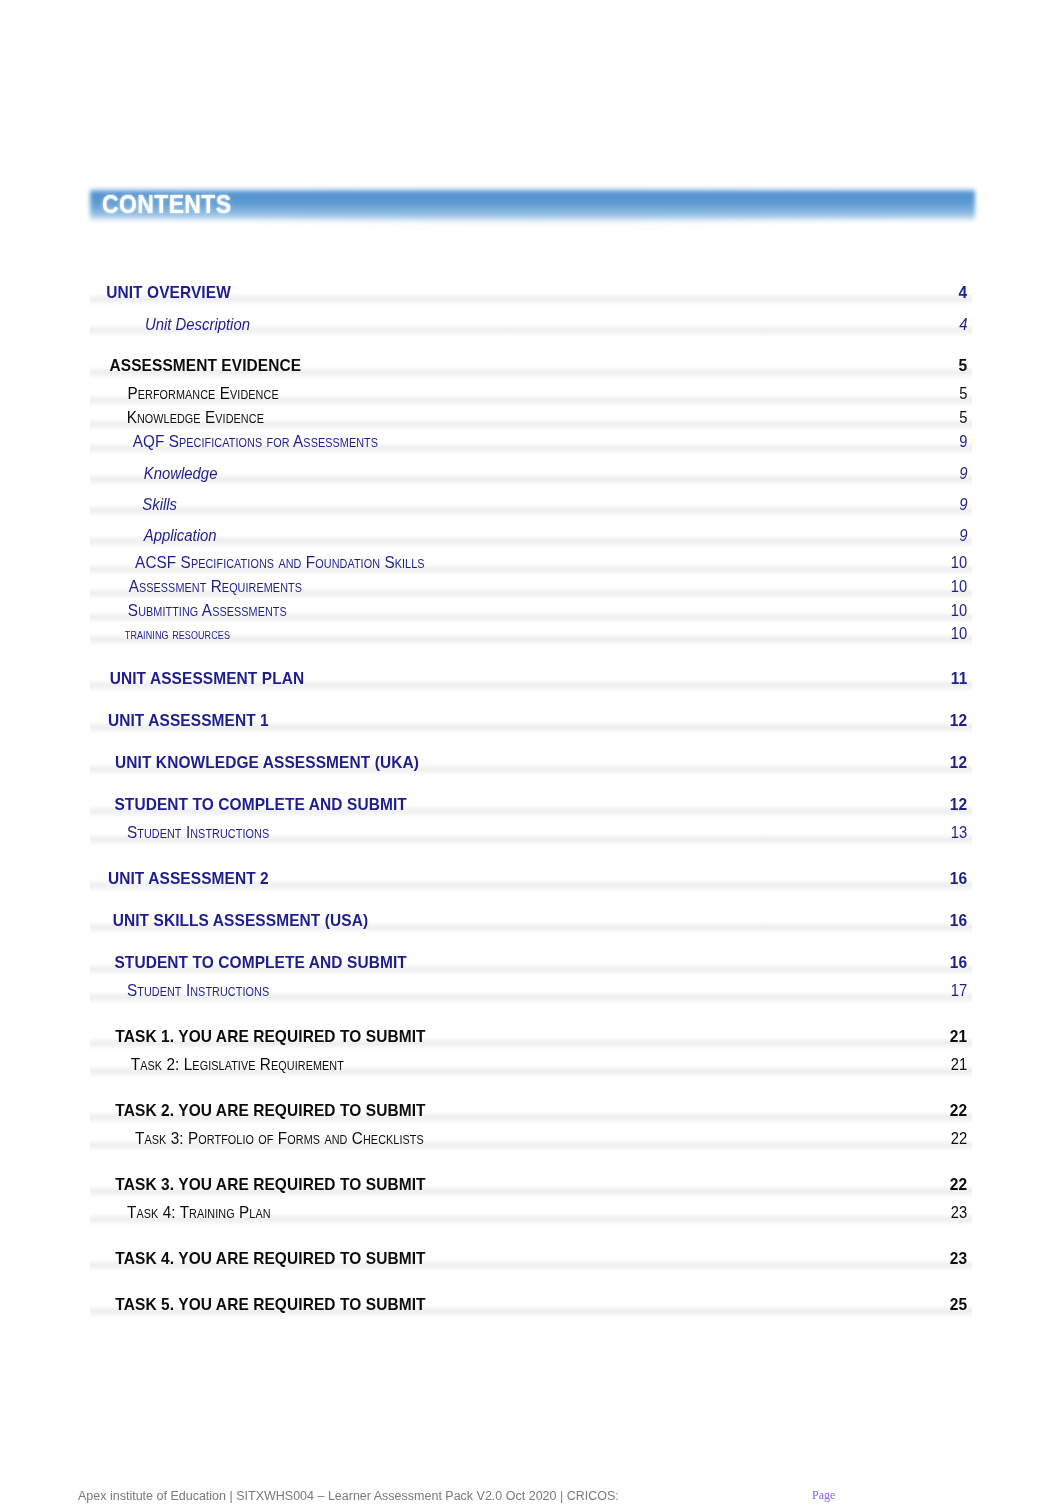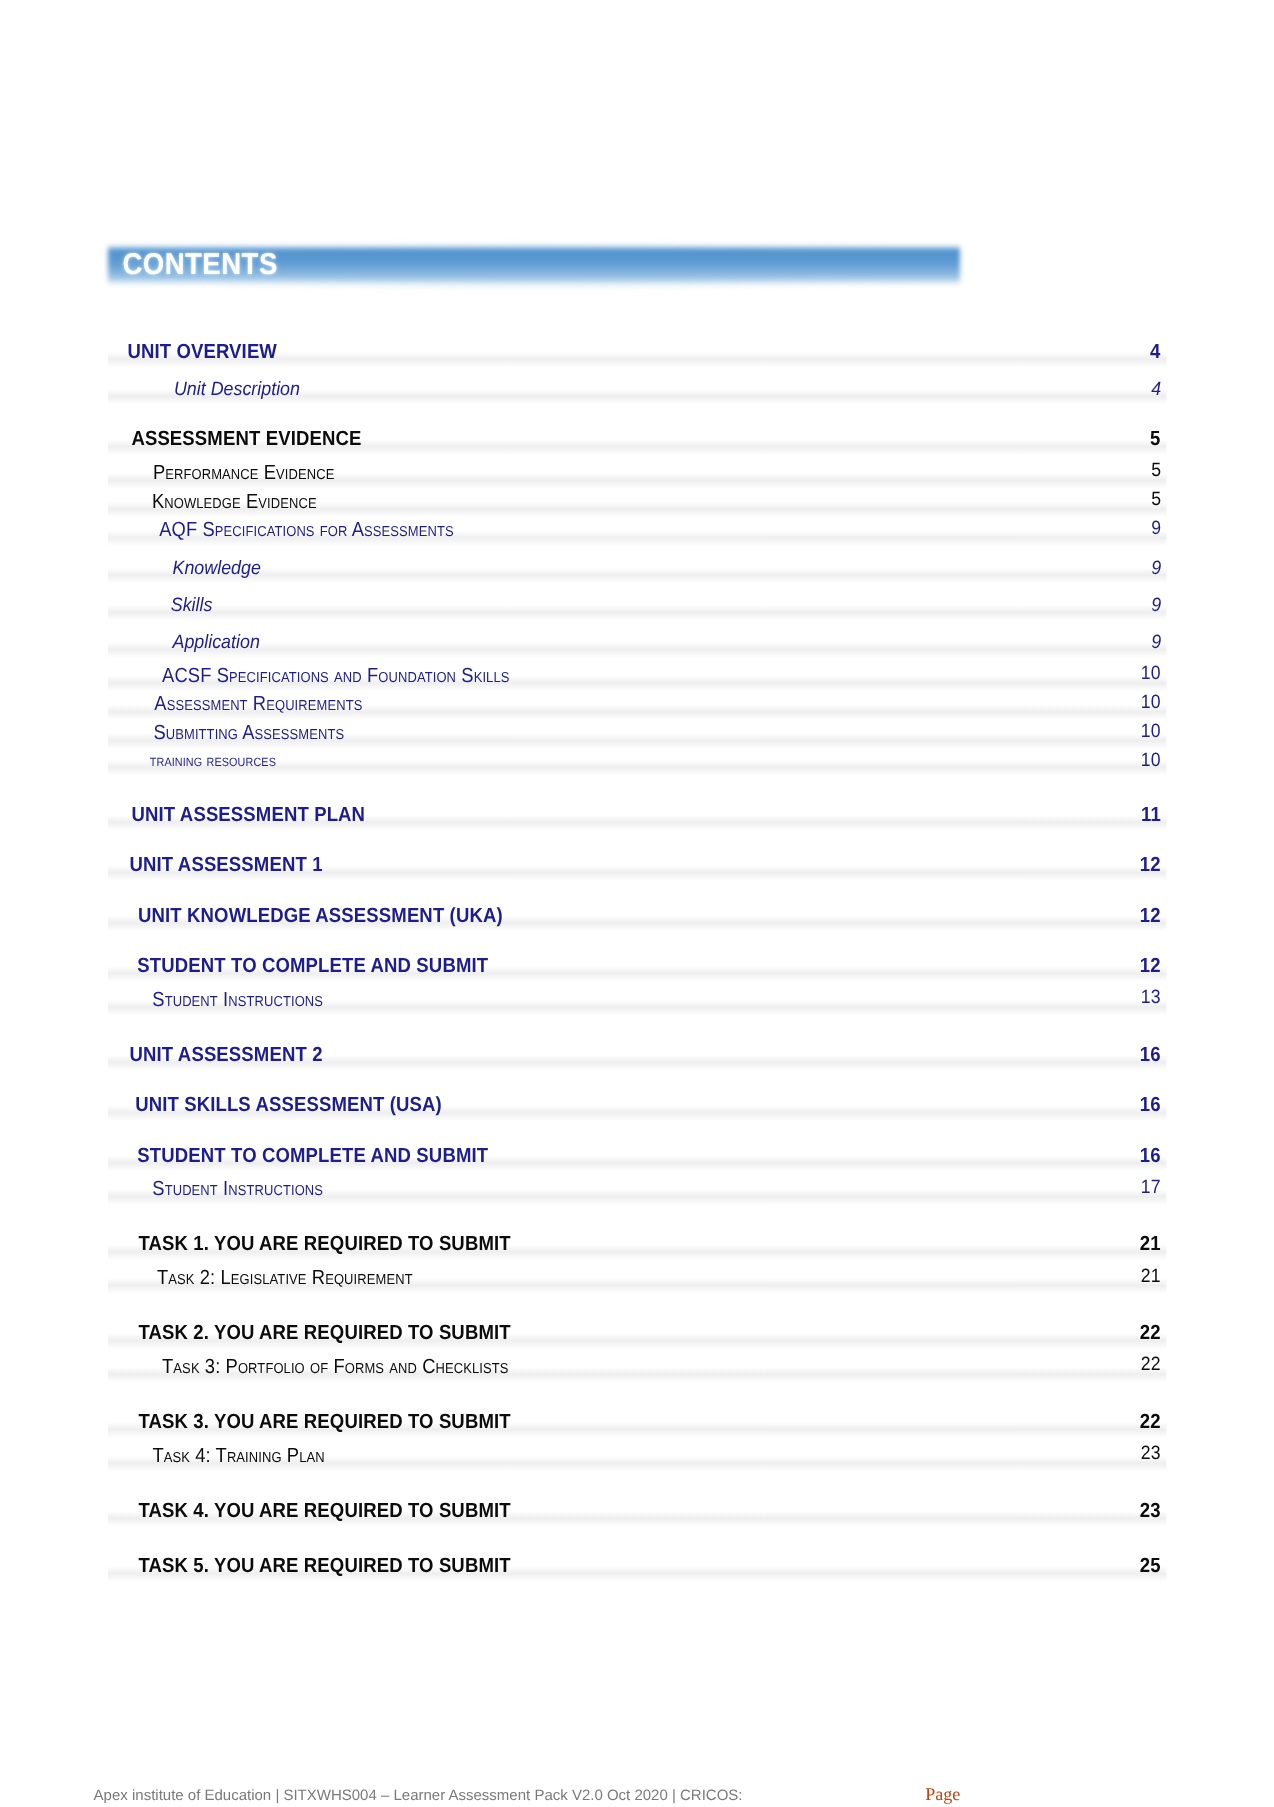--- a/index.html
+++ b/index.html
@@ -26,8 +26,8 @@
   .toc-banner {
     position: absolute;
     left: 90px;
-    top: 204px;
-    width: 710px;
+    top: 188px;
+    width: 885px;
     height: 34px;
   }
   .toc-banner .band {

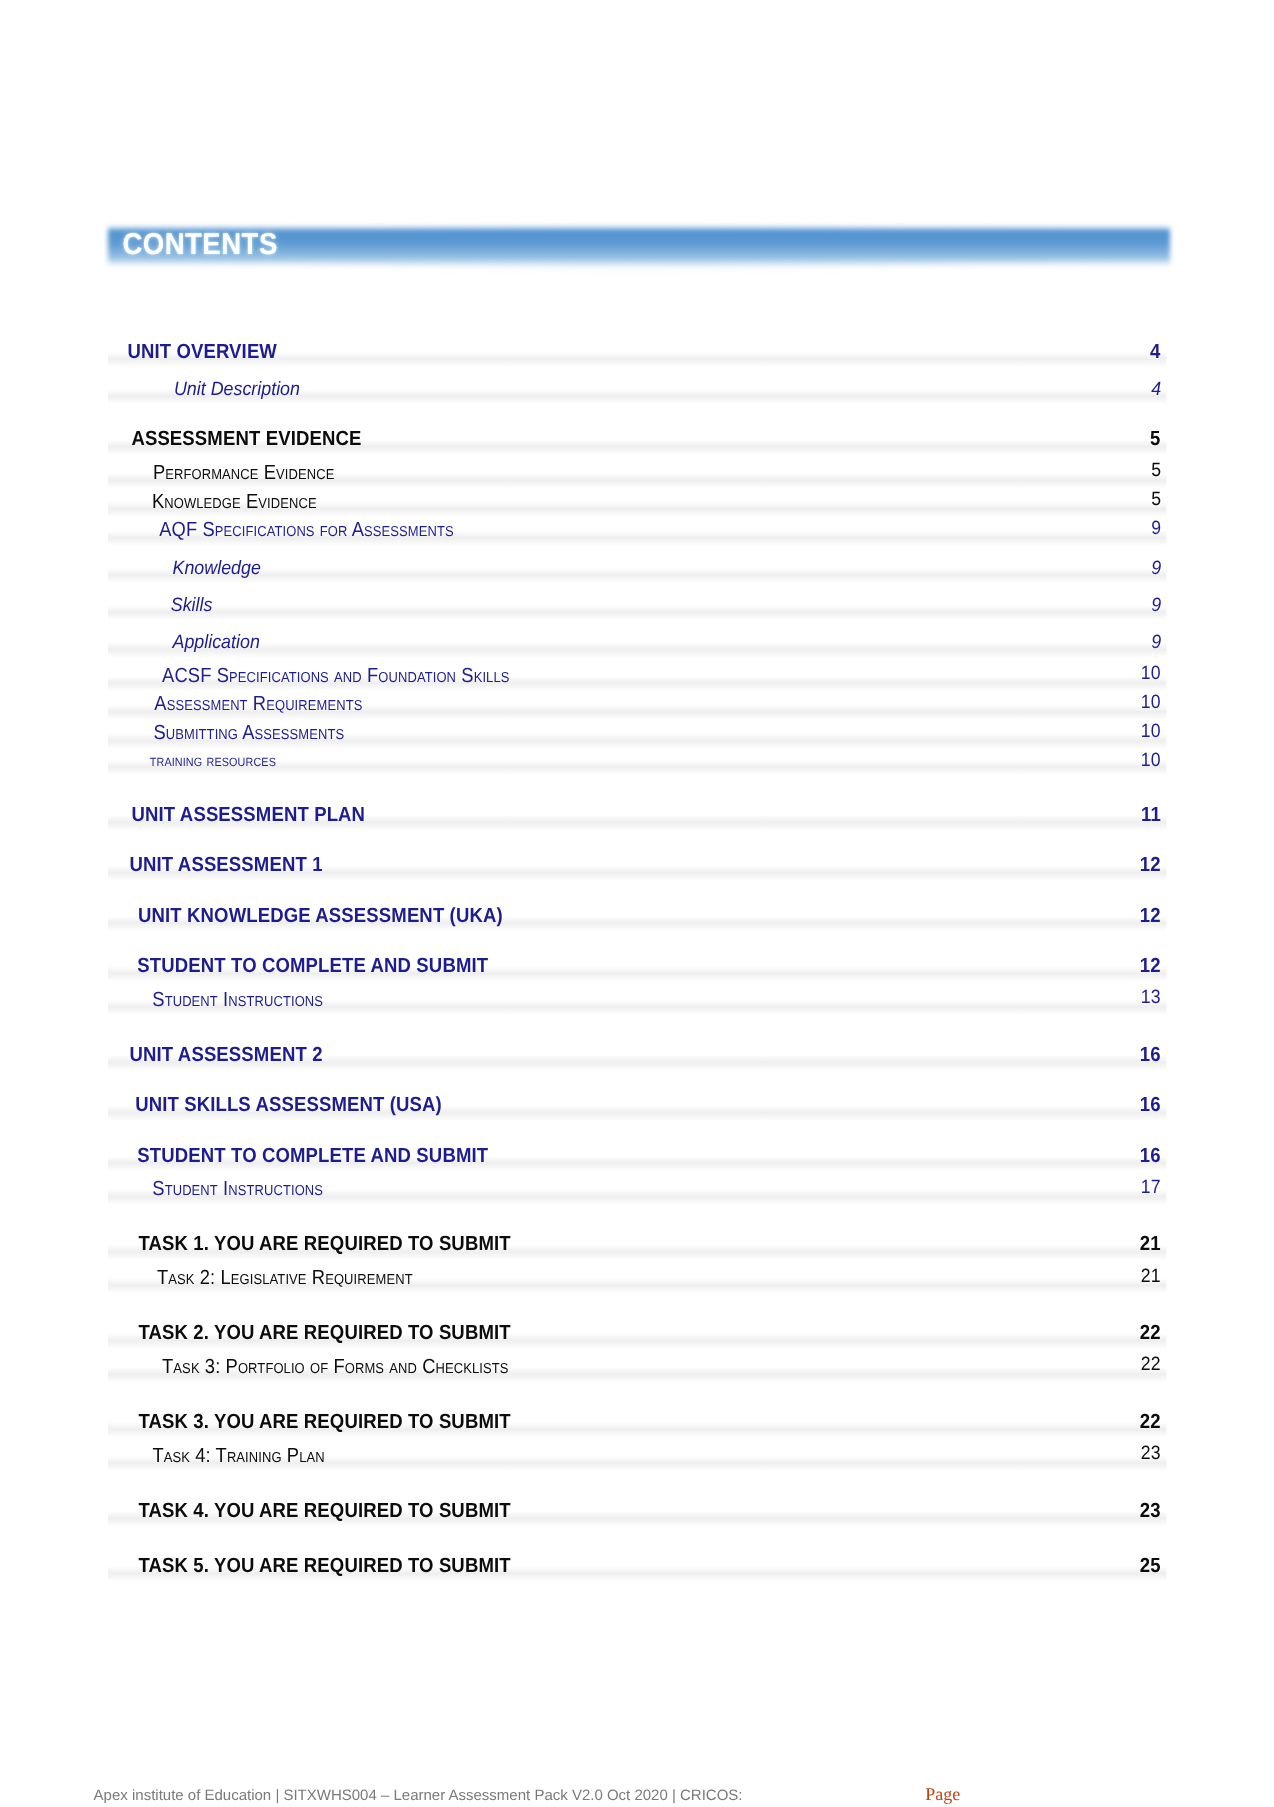--- a/index.html
+++ b/index.html
@@ -81,7 +81,7 @@
   .toc-row {
     position: relative;
     display: flex;
-    align-items: flex-start;
+    align-items: center;
     justify-content: space-between;
     white-space: nowrap;
   }

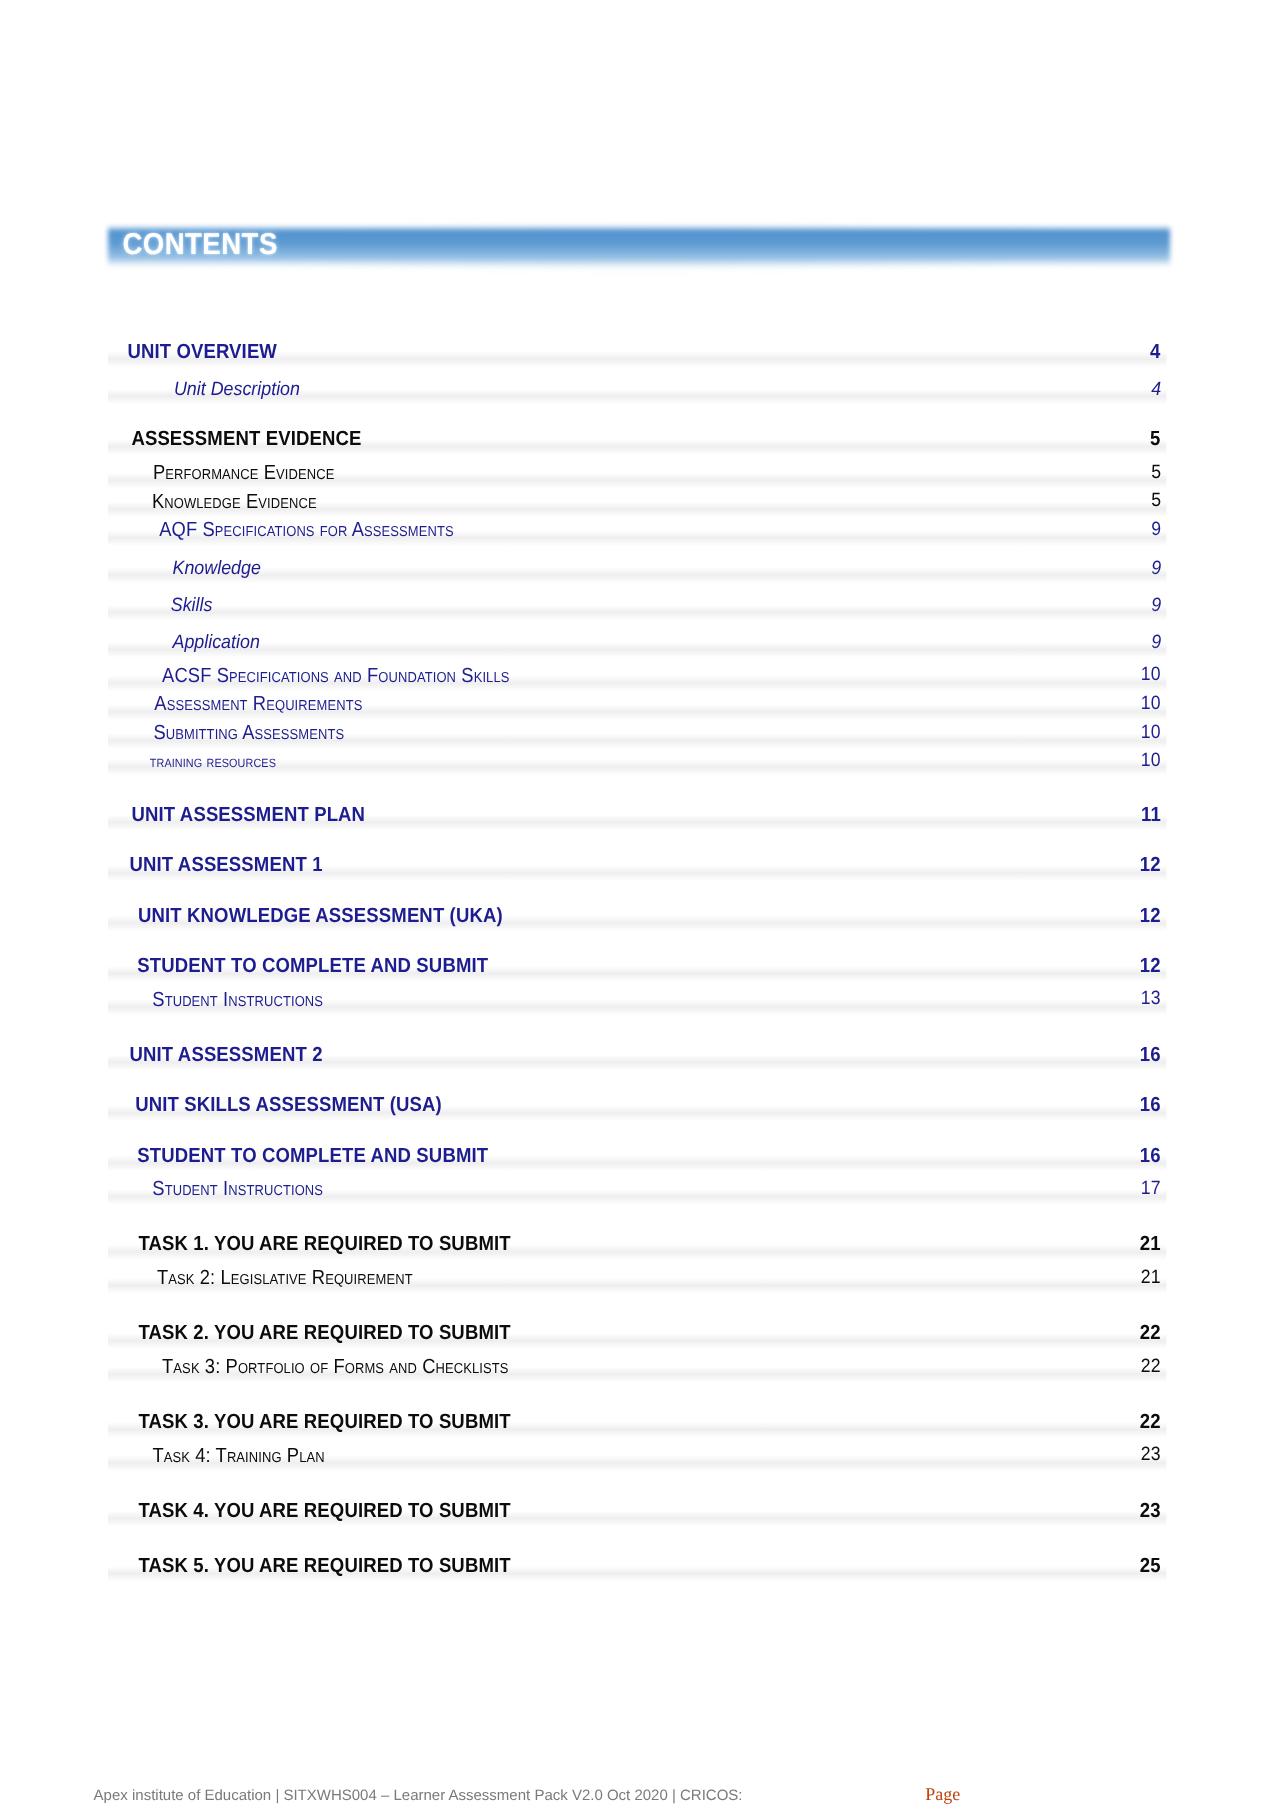--- a/index.html
+++ b/index.html
@@ -196,11 +196,11 @@
   }
   .footer .f-right {
     position: absolute;
-    left: 771px;
+    left: 812px;
     top: -1px;
     font-family: "Liberation Serif", serif;
-    font-size: 15px;
-    color: #c2410c;
+    font-size: 12px;
+    color: #8b5cf6;
     white-space: nowrap;
   }
 </style>

